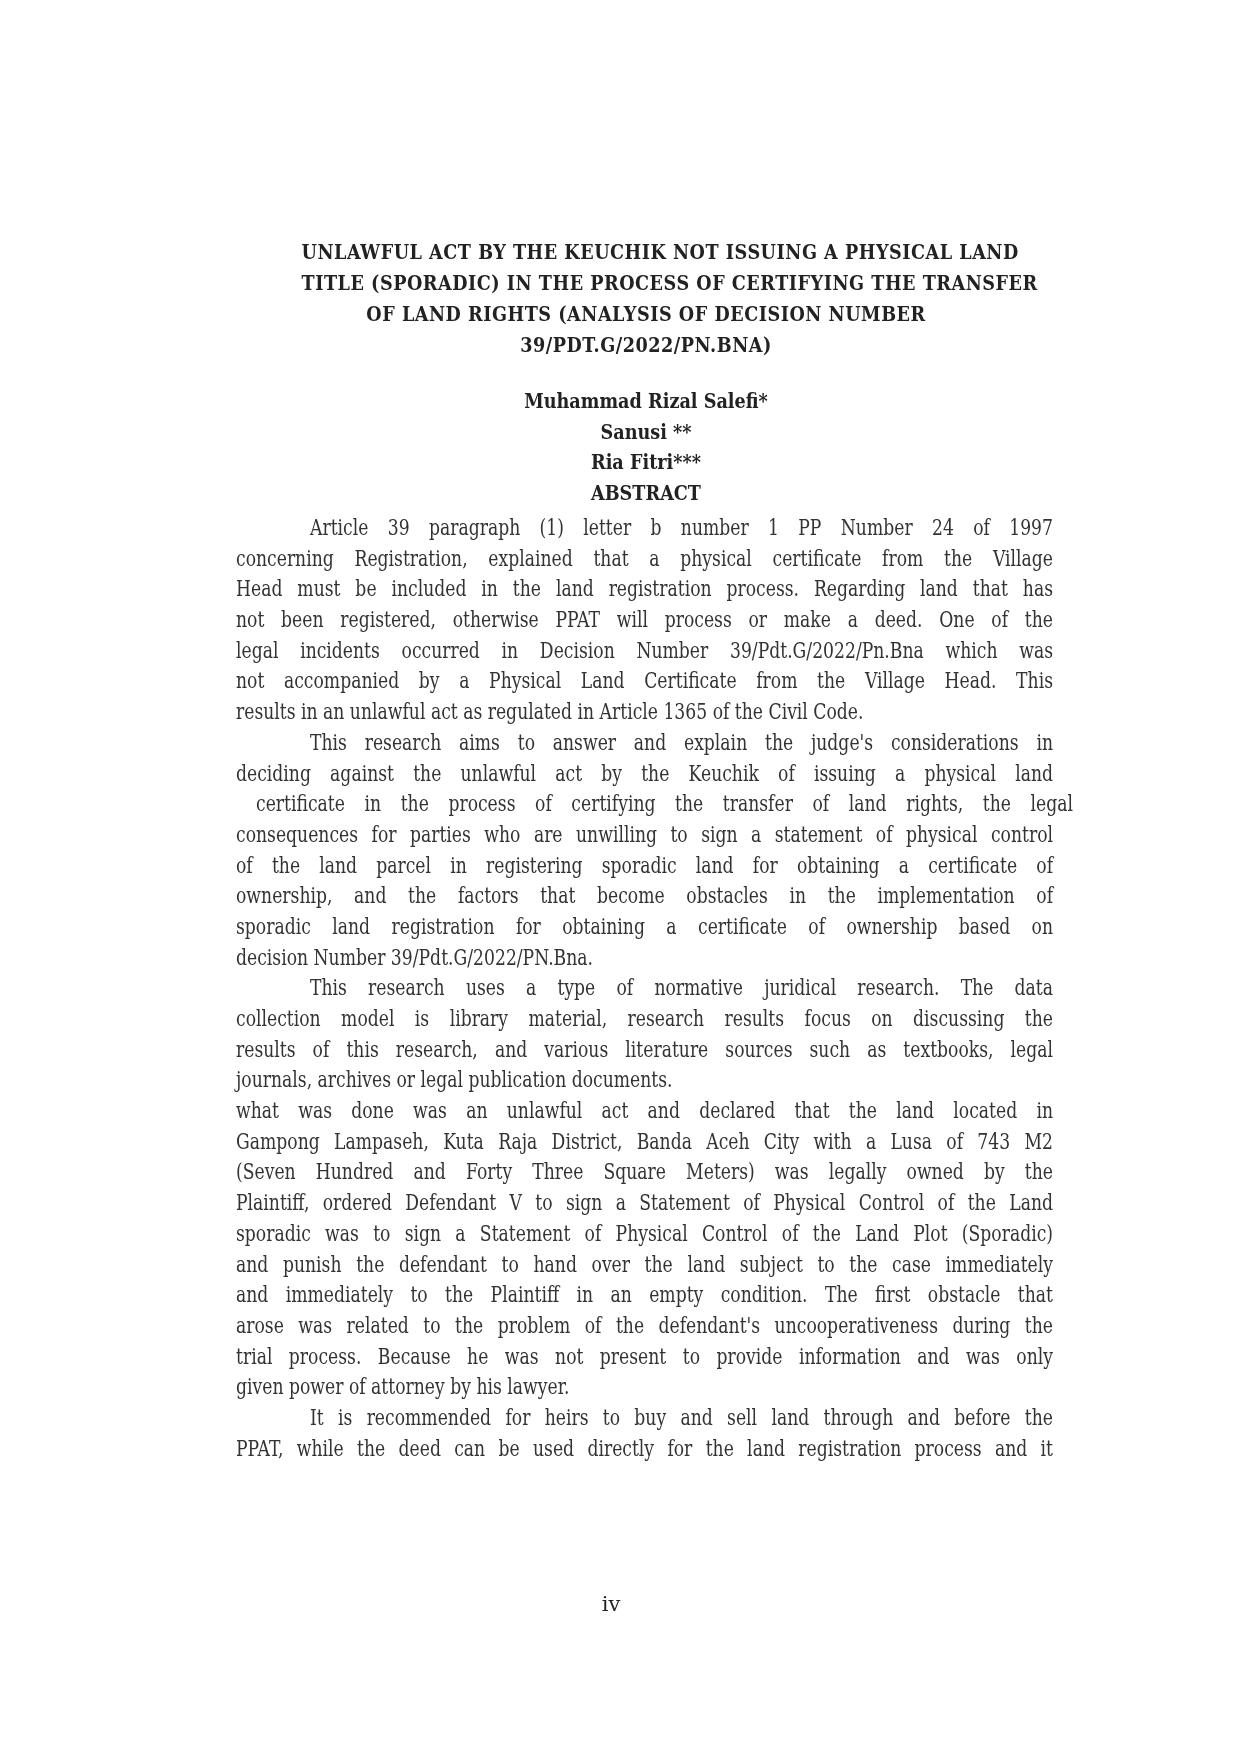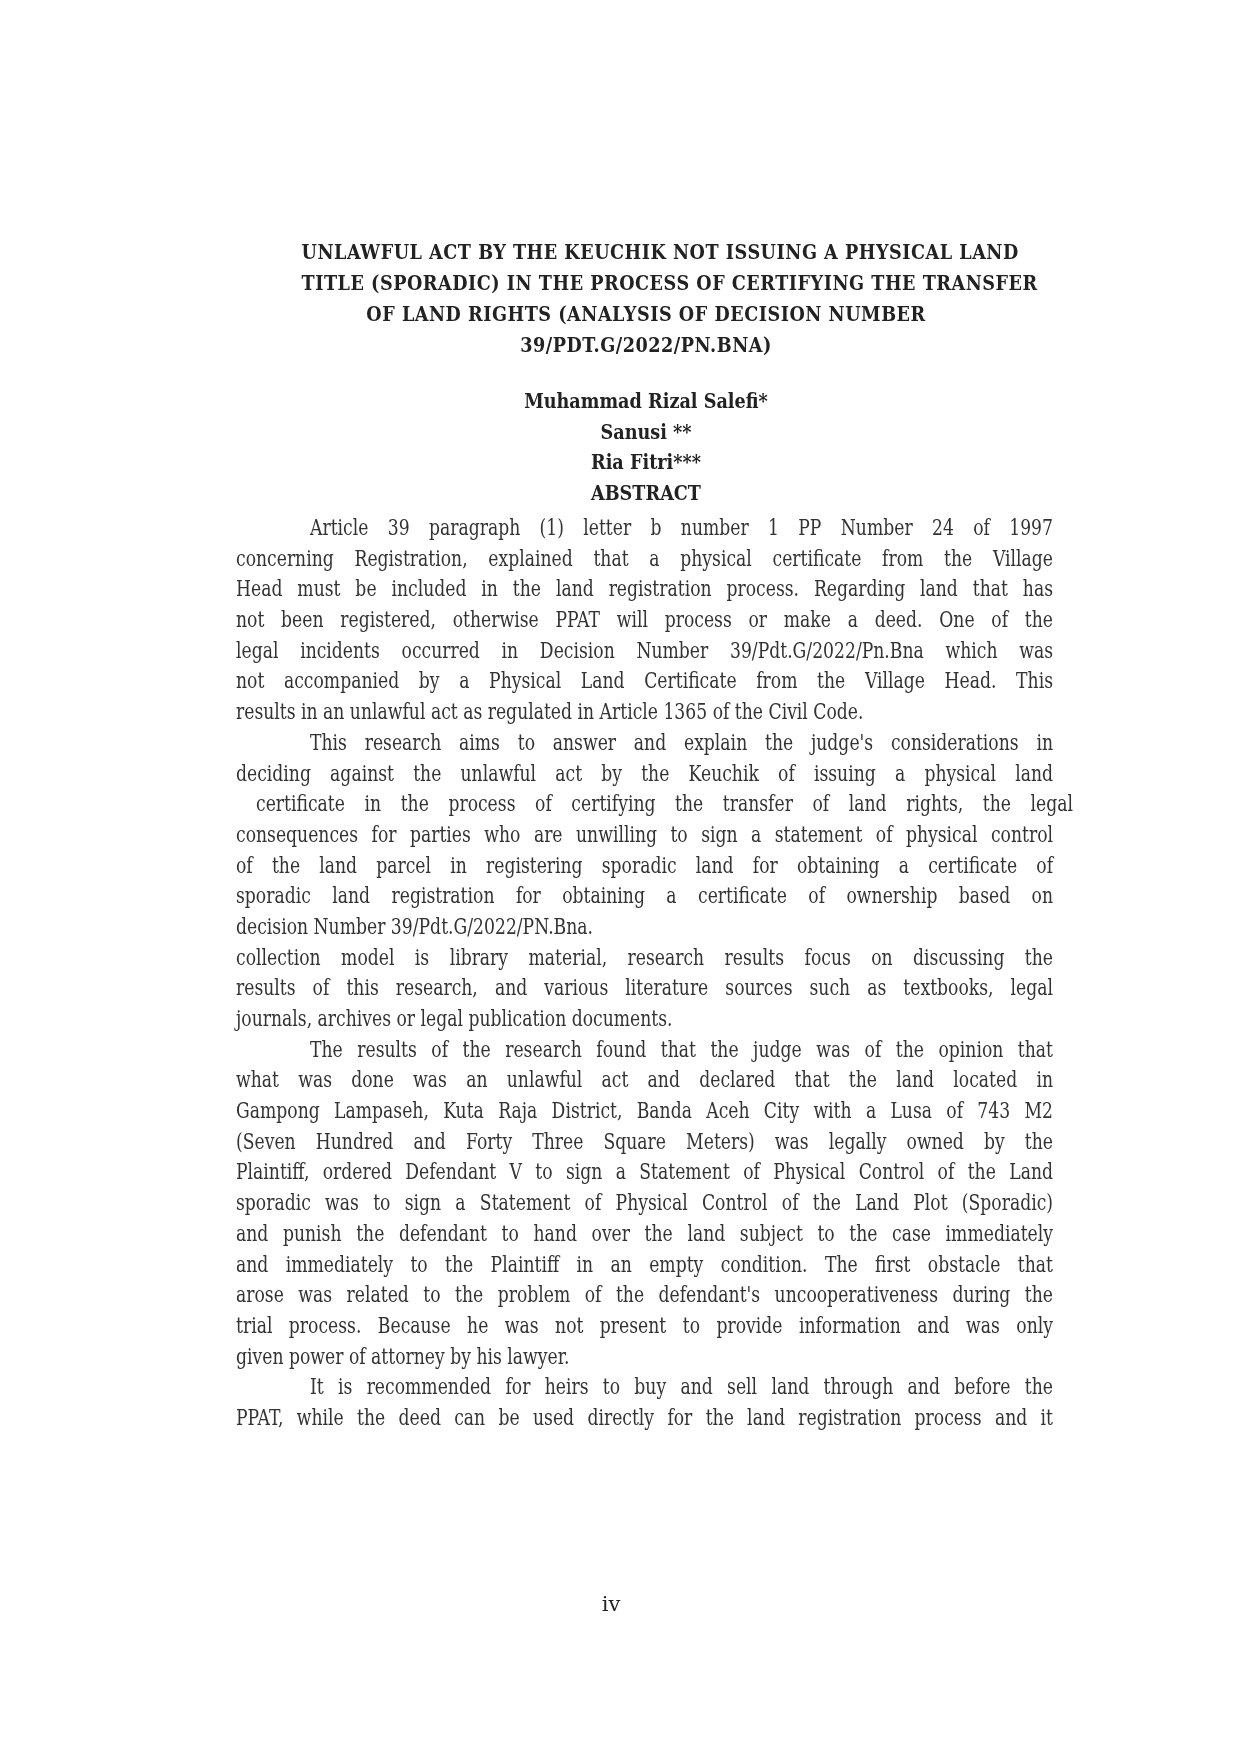--- a/index.html
+++ b/index.html
@@ -77,6 +77,7 @@
         <div class="line" style="padding-left: 0px; margin-left: 20px;"><span class="line-inner" style="word-spacing: 17.6484px; transform: scaleX(0.8);">certificate in the process of certifying the transfer of land rights, the legal</span></div>
         <div class="line" style="padding-left: 0px;"><span class="line-inner" style="word-spacing: 9.98958px; transform: scaleX(0.8);">consequences for parties who are unwilling to sign a statement of physical control</span></div>
         <div class="line" style="padding-left: 0px;"><span class="line-inner" style="word-spacing: 17.1315px; transform: scaleX(0.8);">of the land parcel in registering sporadic land for obtaining a certificate of</span></div>
+        <div class="line" style="padding-left: 0px;"><span class="line-inner" style="word-spacing: 20.2422px; transform: scaleX(0.8);">ownership, and the factors that become obstacles in the implementation of</span></div>
         <div class="line" style="padding-left: 0px;"><span class="line-inner" style="word-spacing: 19.9359px; transform: scaleX(0.8);">sporadic land registration for obtaining a certificate of ownership based on</span></div>
         <div class="line" style="padding-left: 0px;"><span class="line-inner" style="transform: scaleX(0.8);">decision Number 39/Pdt.G/2022/PN.Bna.</span></div>
       </div>

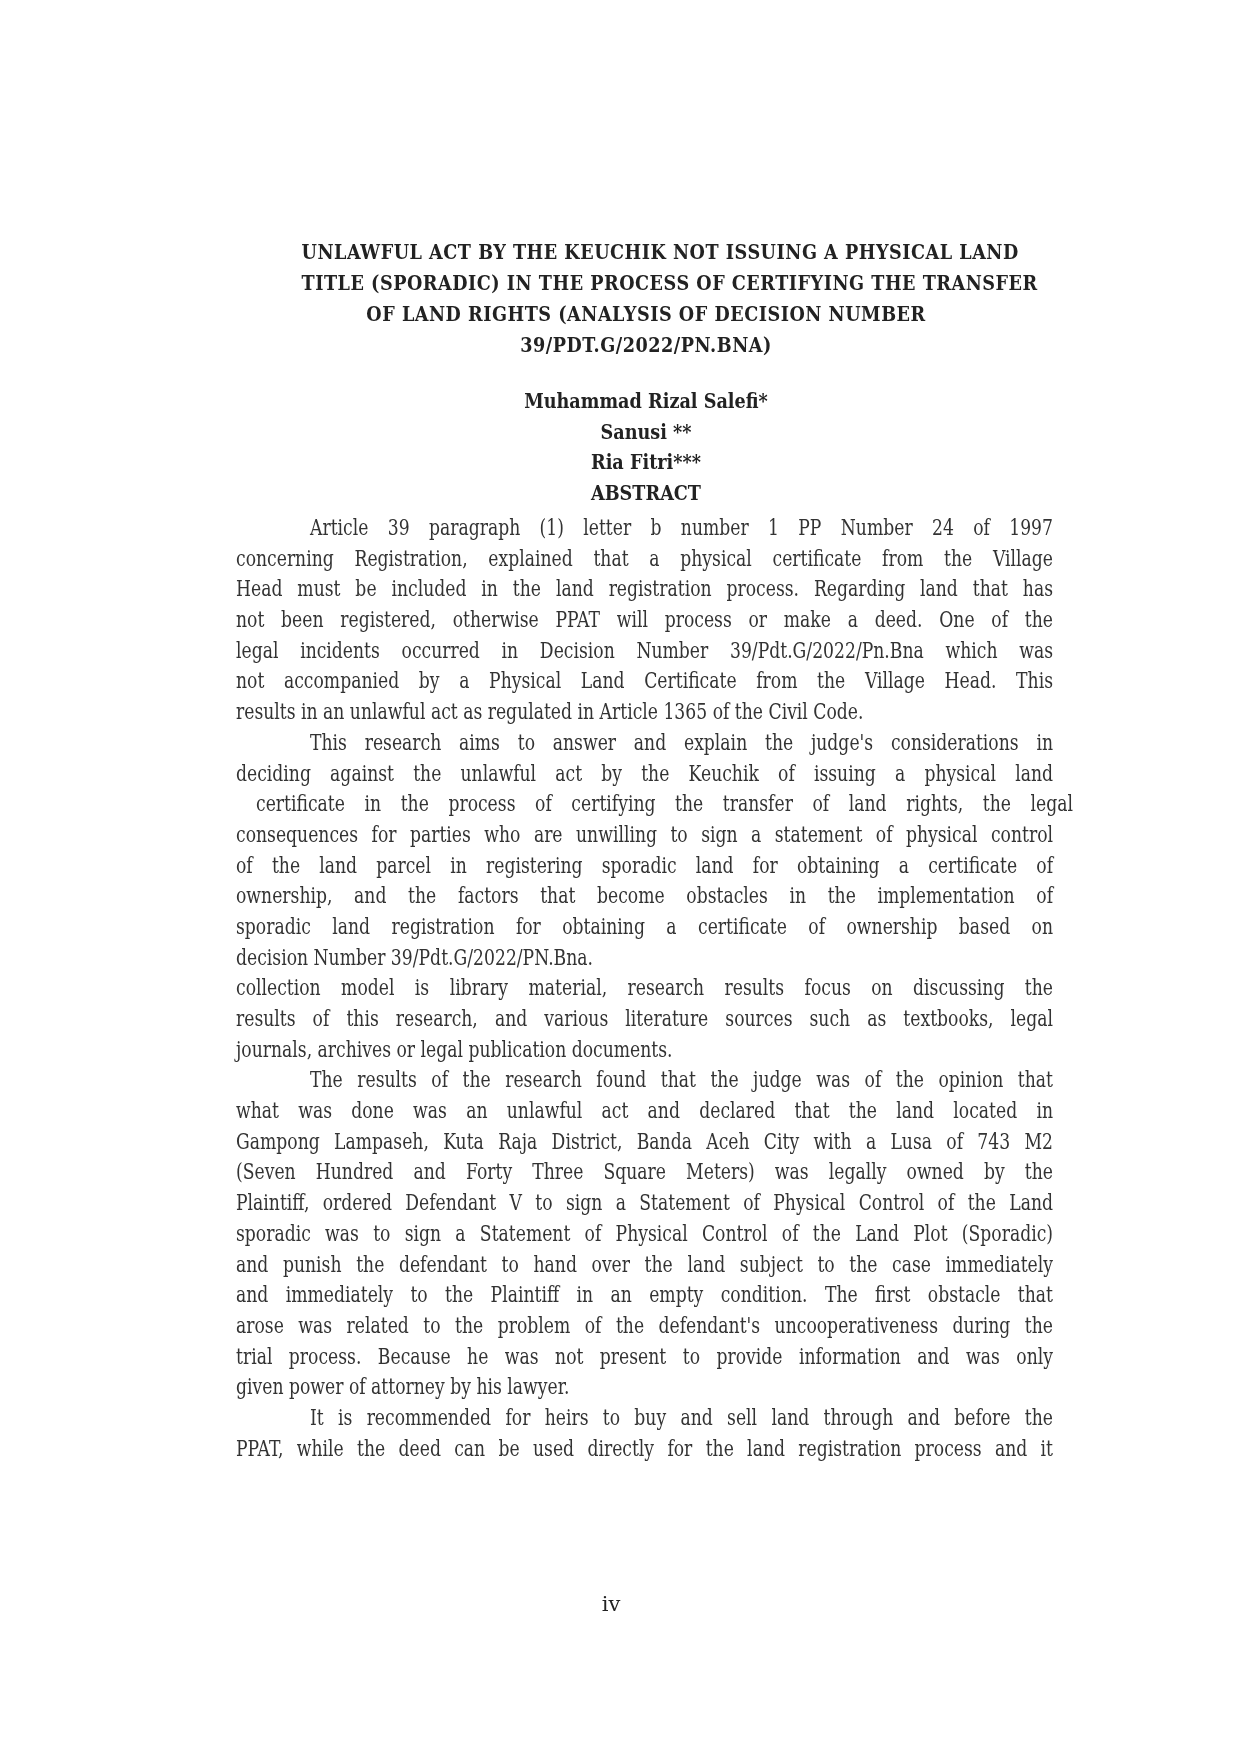--- a/index.html
+++ b/index.html
@@ -82,6 +82,7 @@
         <div class="line" style="padding-left: 0px;"><span class="line-inner" style="transform: scaleX(0.8);">decision Number 39/Pdt.G/2022/PN.Bna.</span></div>
       </div>
       <div>
+        <div class="line" style="padding-left: 74px;"><span class="line-inner" style="word-spacing: 19.6703px; transform: scaleX(0.8);">This research uses a type of normative juridical research. The data</span></div>
         <div class="line" style="padding-left: 0px;"><span class="line-inner" style="word-spacing: 18.7094px; transform: scaleX(0.8);">collection model is library material, research results focus on discussing the</span></div>
         <div class="line" style="padding-left: 0px;"><span class="line-inner" style="word-spacing: 14.4943px; transform: scaleX(0.8);">results of this research, and various literature sources such as textbooks, legal</span></div>
         <div class="line" style="padding-left: 0px;"><span class="line-inner" style="transform: scaleX(0.8);">journals, archives or legal publication documents.</span></div>

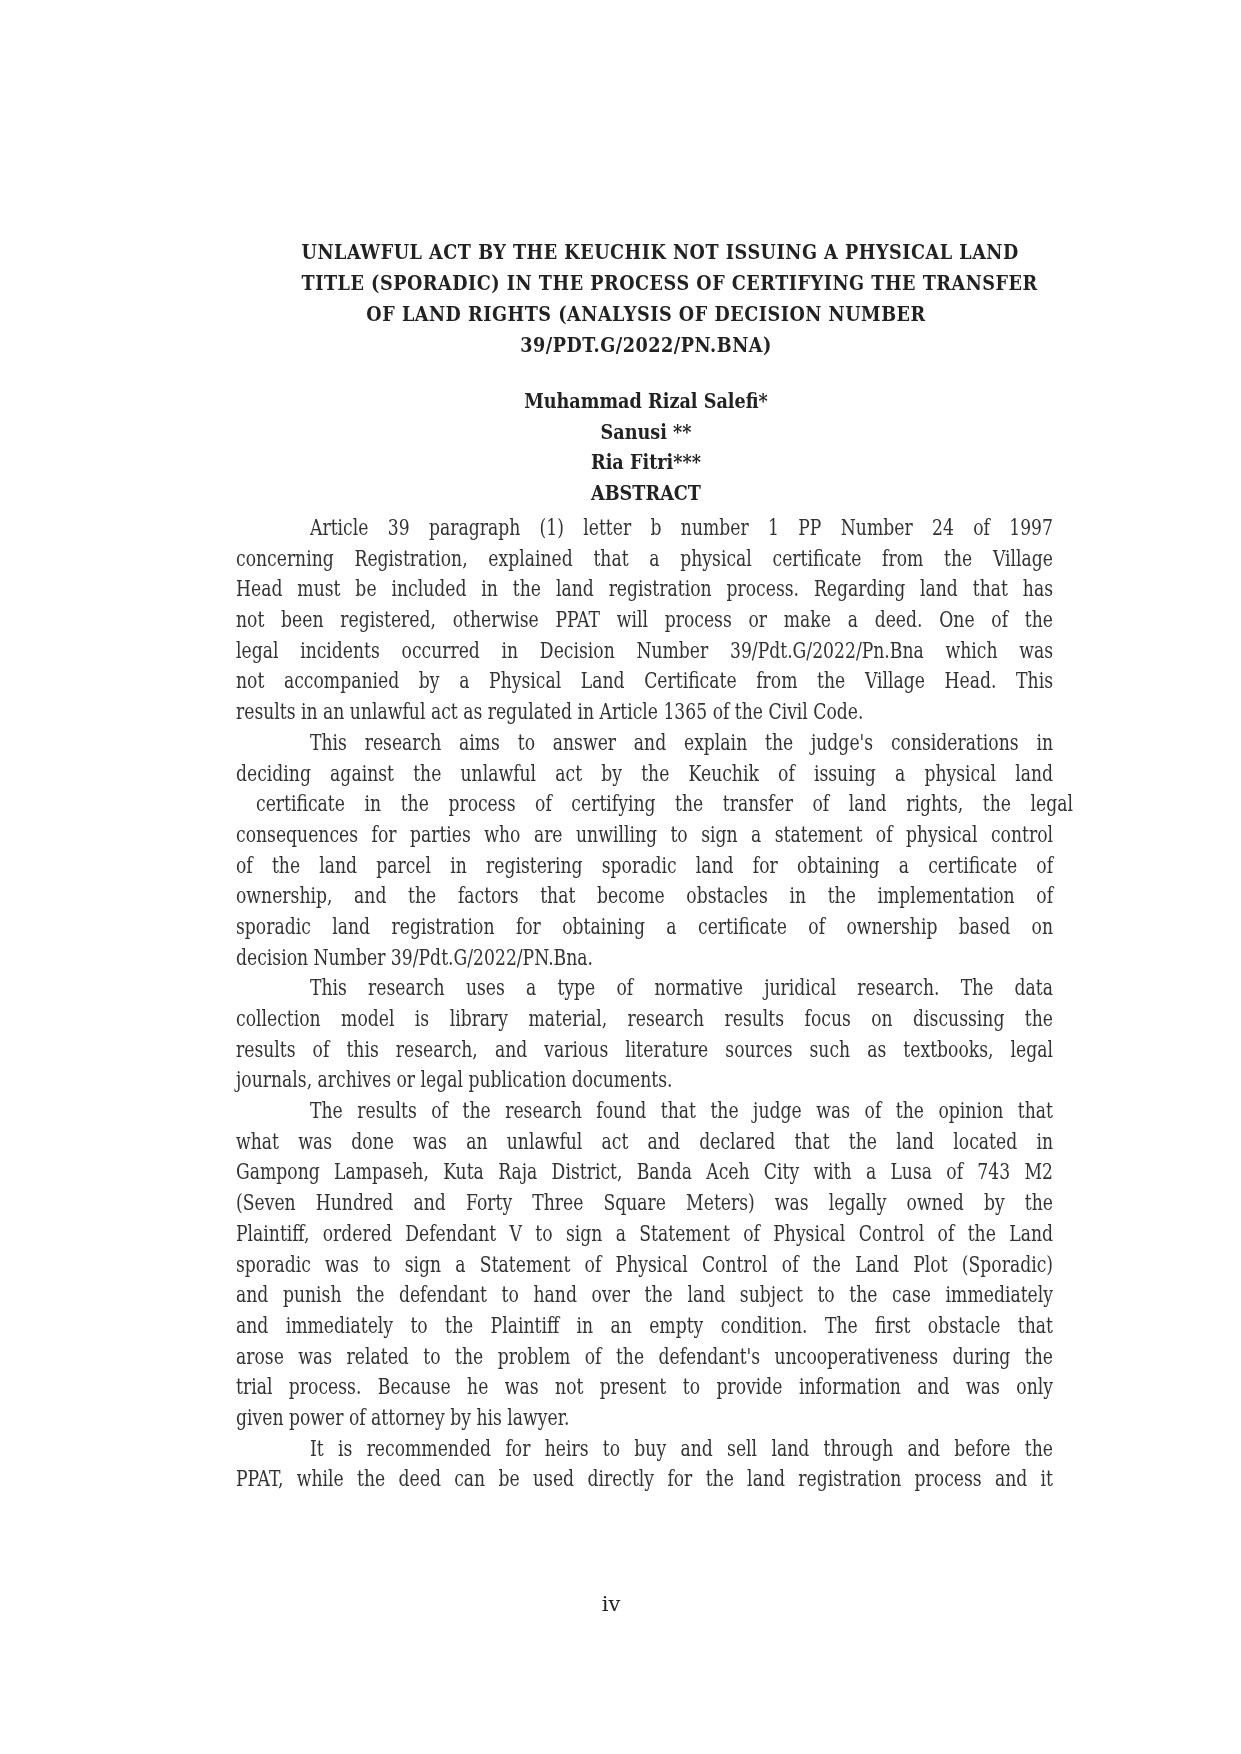--- a/index.html
+++ b/index.html
@@ -88,7 +88,6 @@
         <div class="line" style="padding-left: 0px;"><span class="line-inner" style="transform: scaleX(0.8);">journals, archives or legal publication documents.</span></div>
       </div>
       <div>
-        <div class="line" style="padding-left: 74px;"><span class="line-inner" style="word-spacing: 11.3089px; transform: scaleX(0.8);">The results of the research found that the judge was of the opinion that</span></div>
         <div class="line" style="padding-left: 0px;"><span class="line-inner" style="word-spacing: 17.22px; transform: scaleX(0.8);">what was done was an unlawful act and declared that the land located in</span></div>
         <div class="line" style="padding-left: 0px;"><span class="line-inner" style="word-spacing: 11.0288px; transform: scaleX(0.8);">Gampong Lampaseh, Kuta Raja District, Banda Aceh City with a Lusa of 743 M2</span></div>
         <div class="line" style="padding-left: 0px;"><span class="line-inner" style="word-spacing: 18.3054px; transform: scaleX(0.8);">(Seven Hundred and Forty Three Square Meters) was legally owned by the</span></div>

